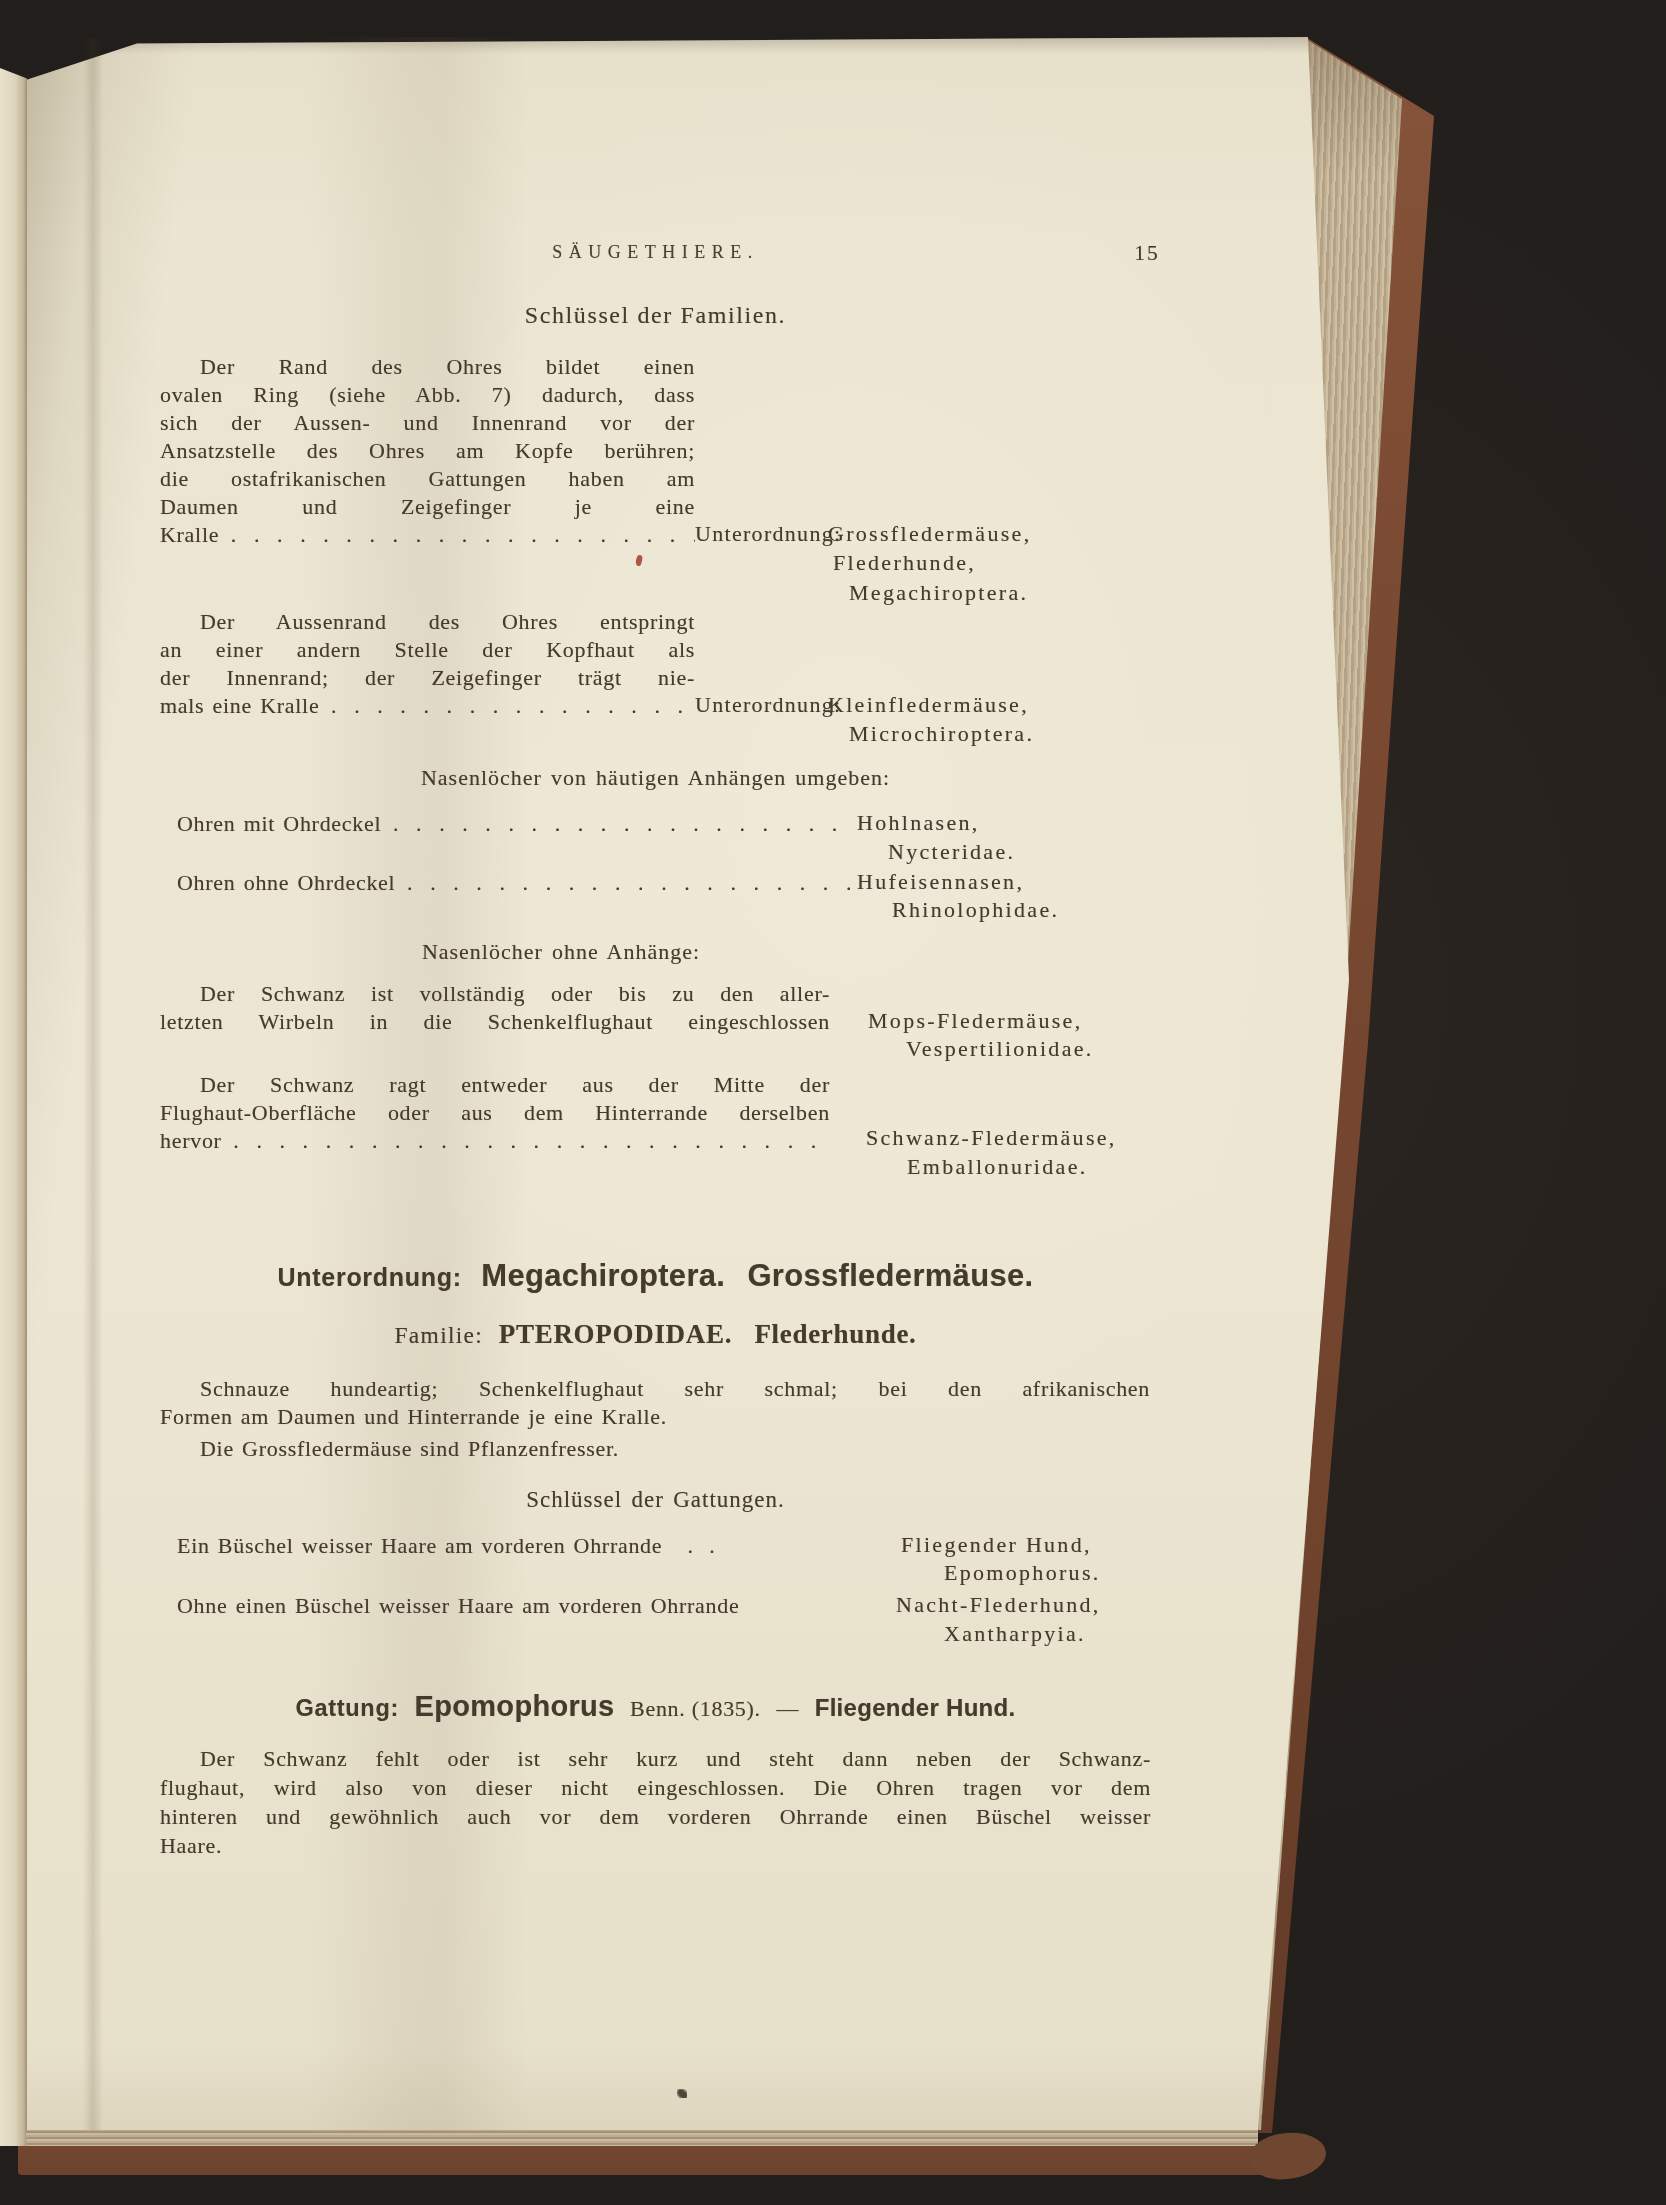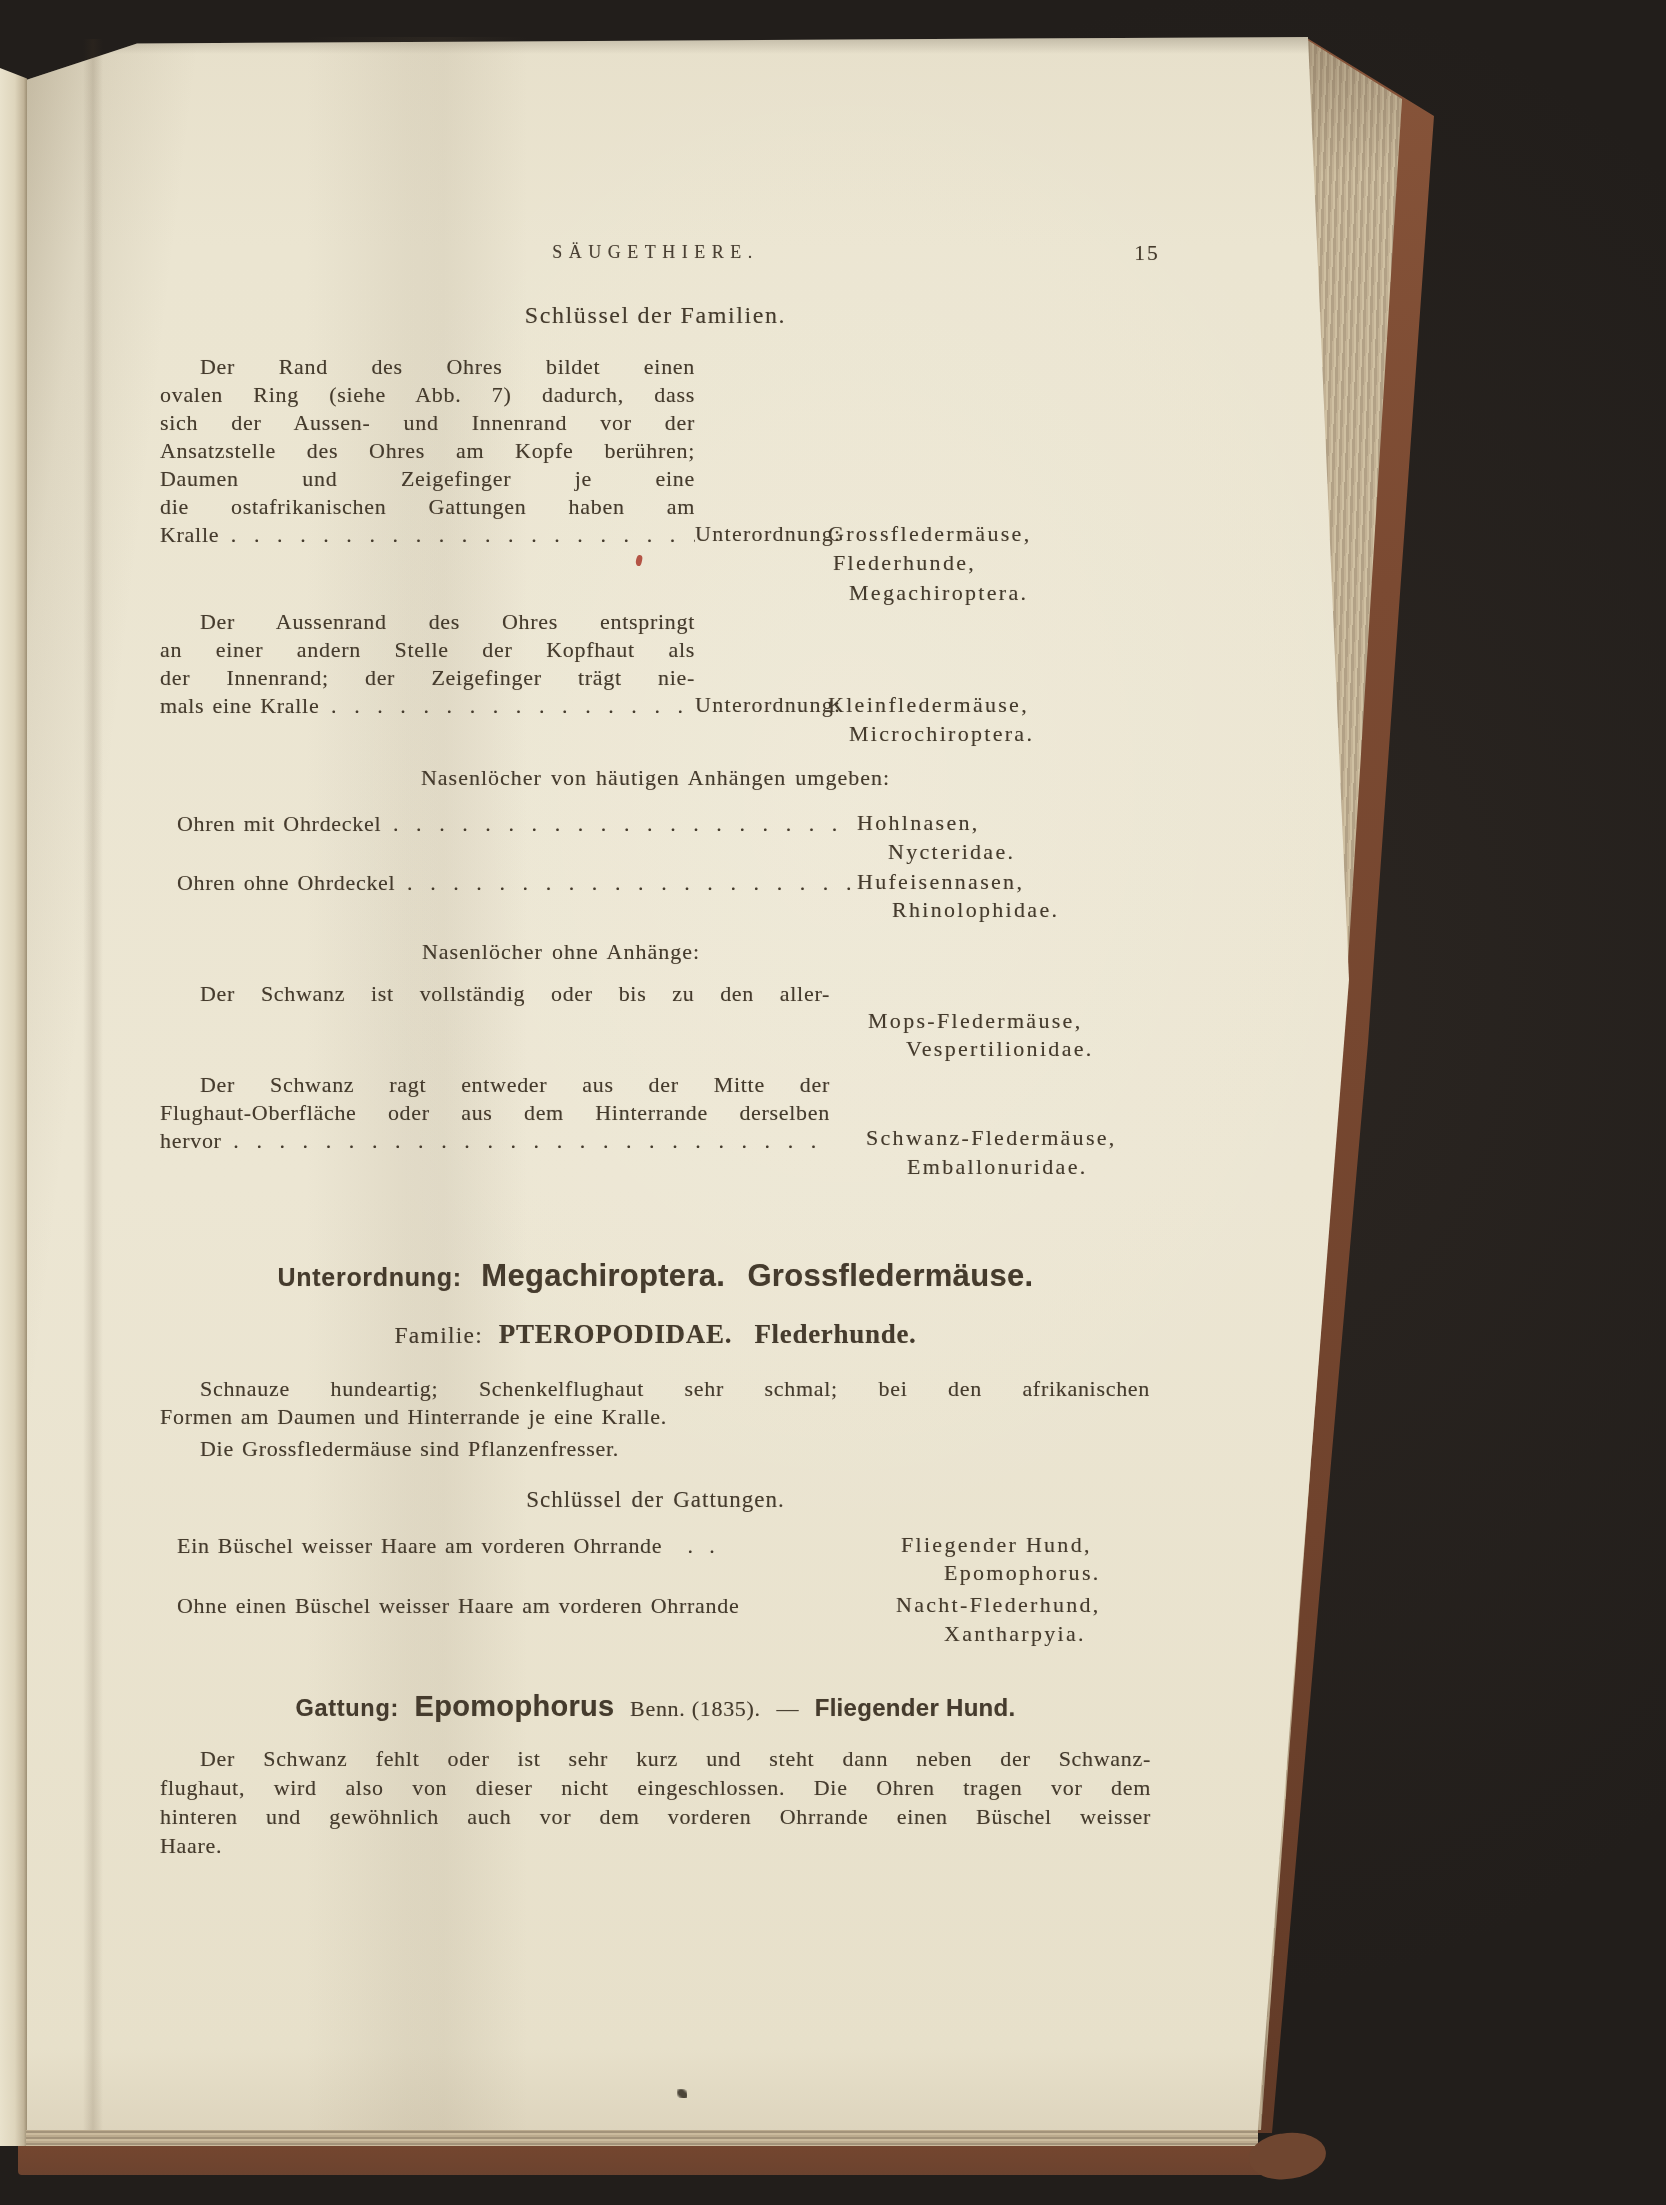--- a/index.html
+++ b/index.html
@@ -122,8 +122,8 @@
   <div class="jline">ovalen Ring (siehe Abb. 7) dadurch, dass</div>
   <div class="jline">sich der Aussen- und Innenrand vor der</div>
   <div class="jline">Ansatzstelle des Ohres am Kopfe berühren;</div>
+  <div class="jline">die ostafrikanischen Gattungen haben am</div>
   <div class="jline">Daumen und Zeigefinger je eine</div>
-  <div class="jline">die ostafrikanischen Gattungen haben am</div>
   <div class="leaderline">
     <span class="lab">Kralle</span>
     <span class="dots">................................</span>

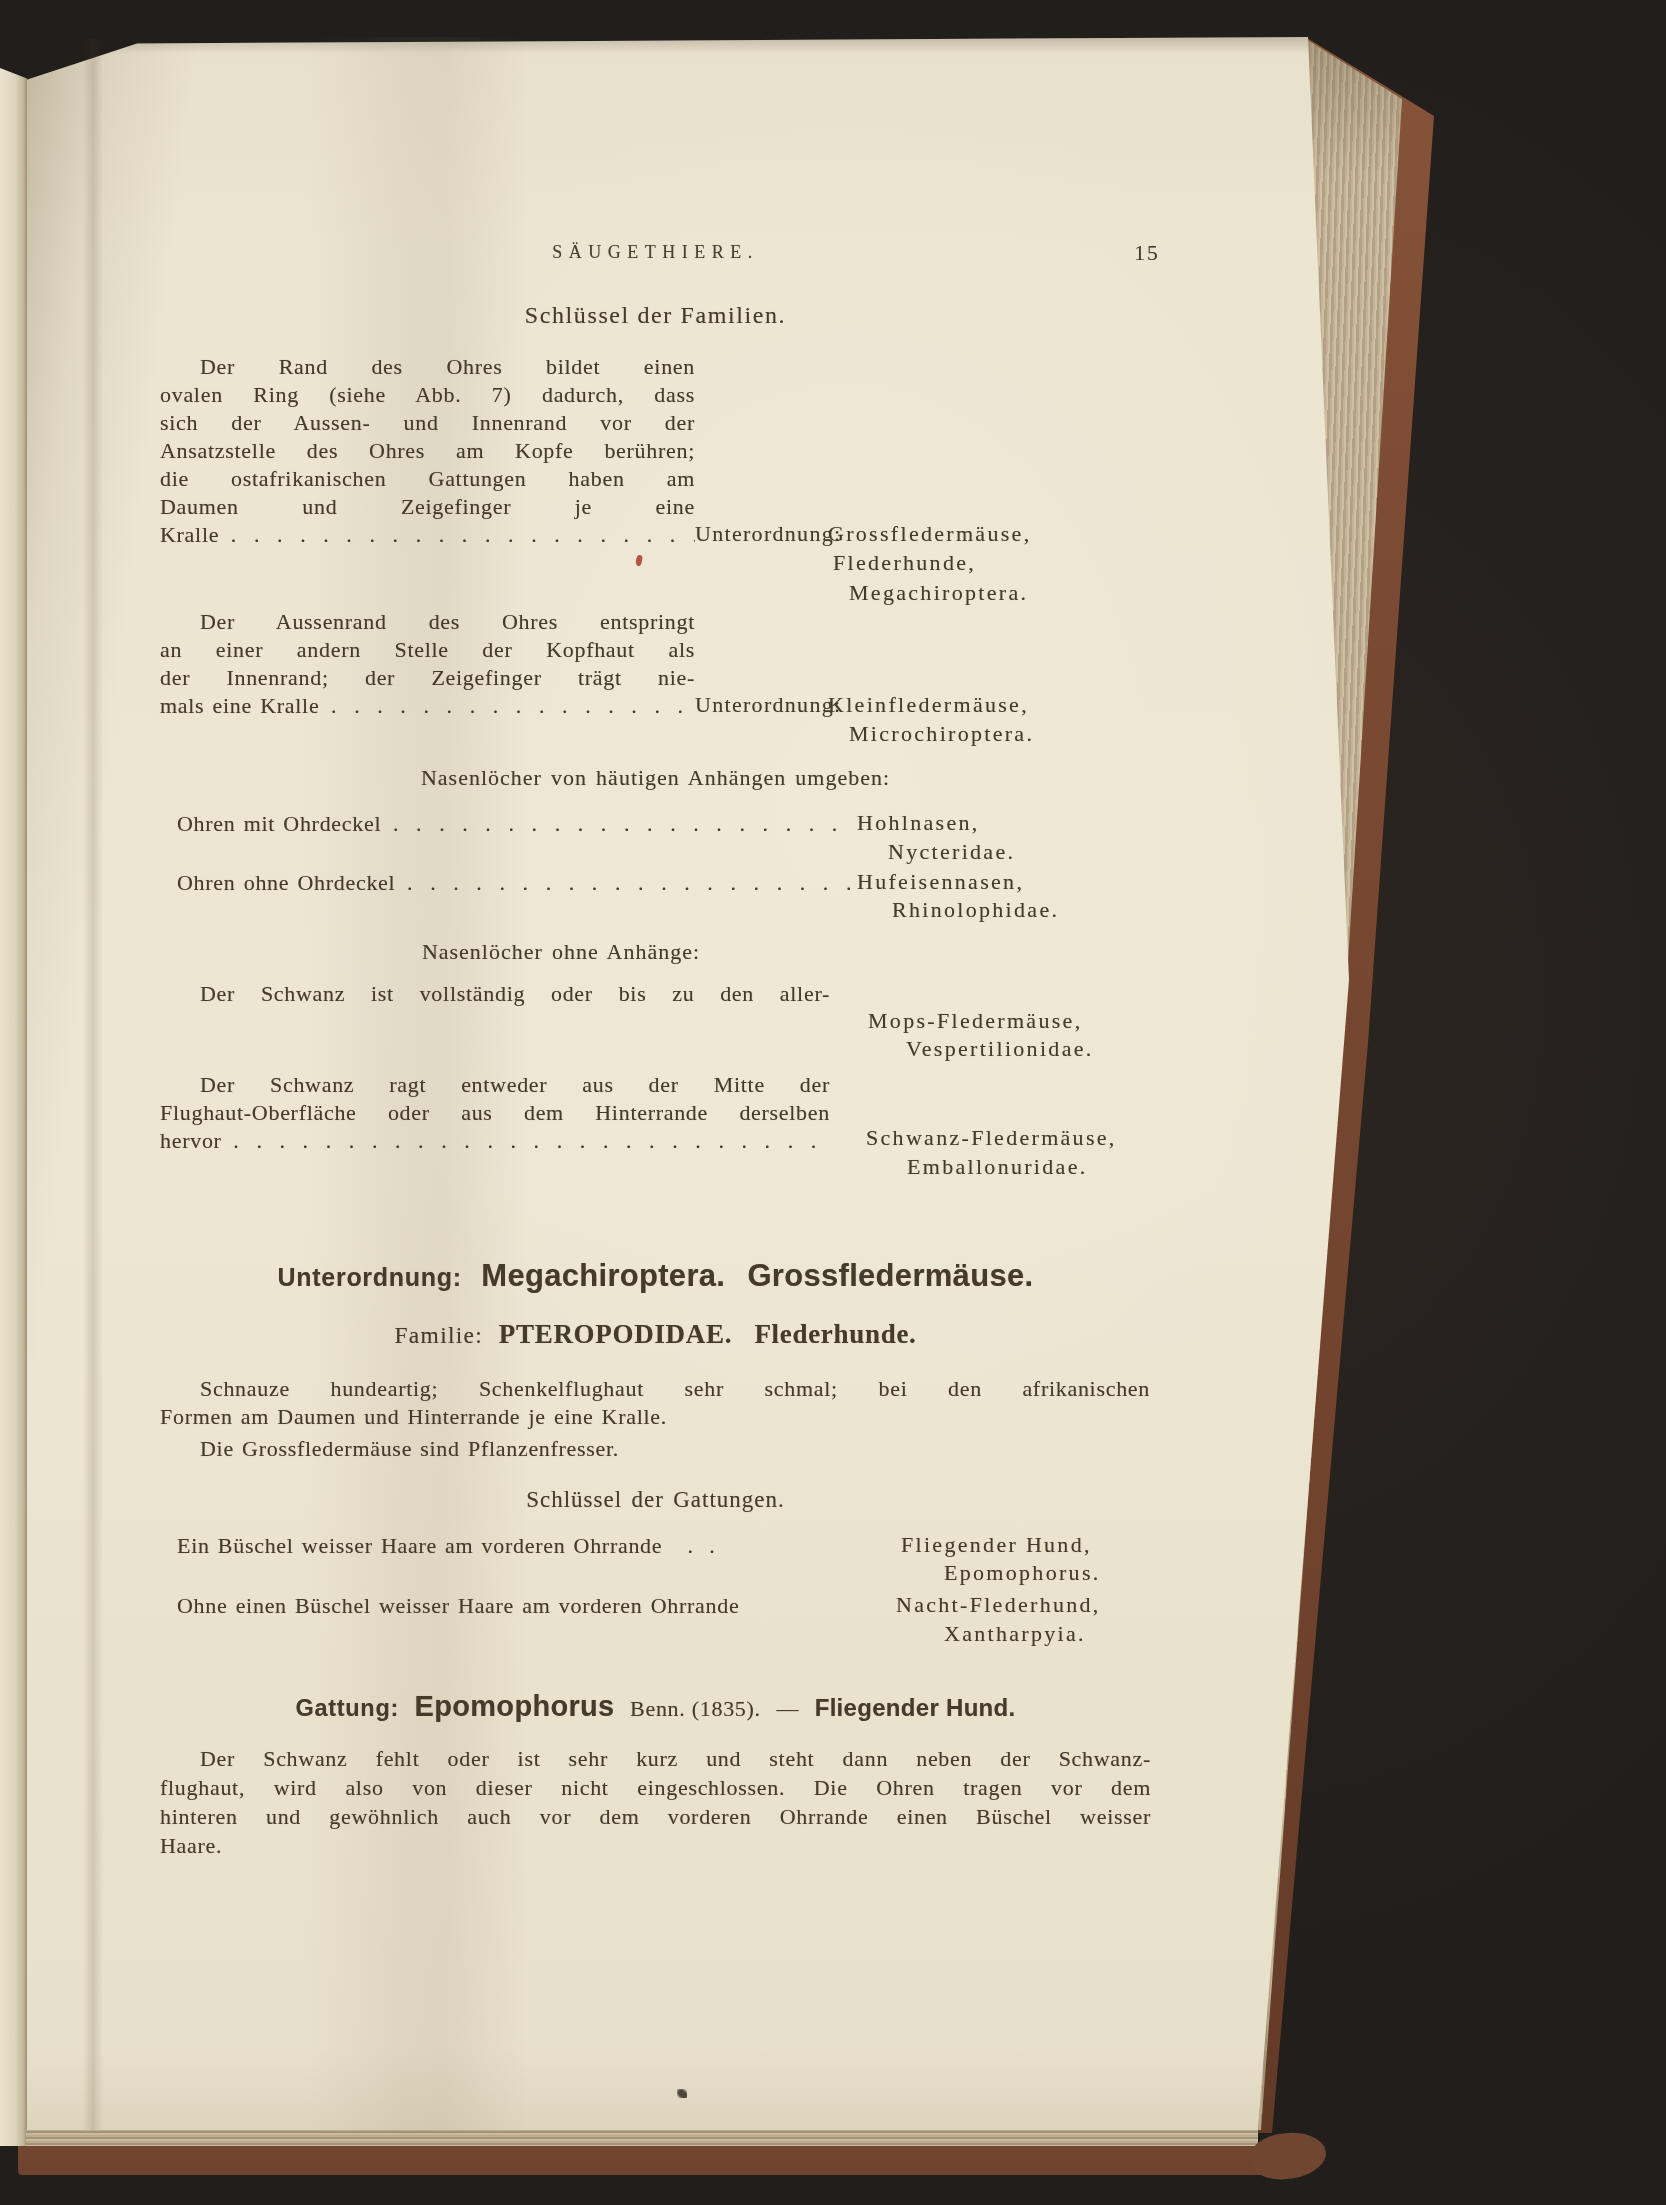--- a/index.html
+++ b/index.html
@@ -169,6 +169,7 @@
 
 <div class="abs txt body34" style="left:160px;top:980px;width:670px;">
   <div class="jline indent">Der Schwanz ist vollständig oder bis zu den aller-</div>
+  <div class="jline">letzten Wirbeln in die Schenkelflughaut eingeschlossen</div>
 </div>
 <div class="abs txt term" style="left:868px;top:1008px;">Mops-Fledermäuse,</div>
 <div class="abs txt term" style="left:906px;top:1036px;">Vespertilionidae.</div>

